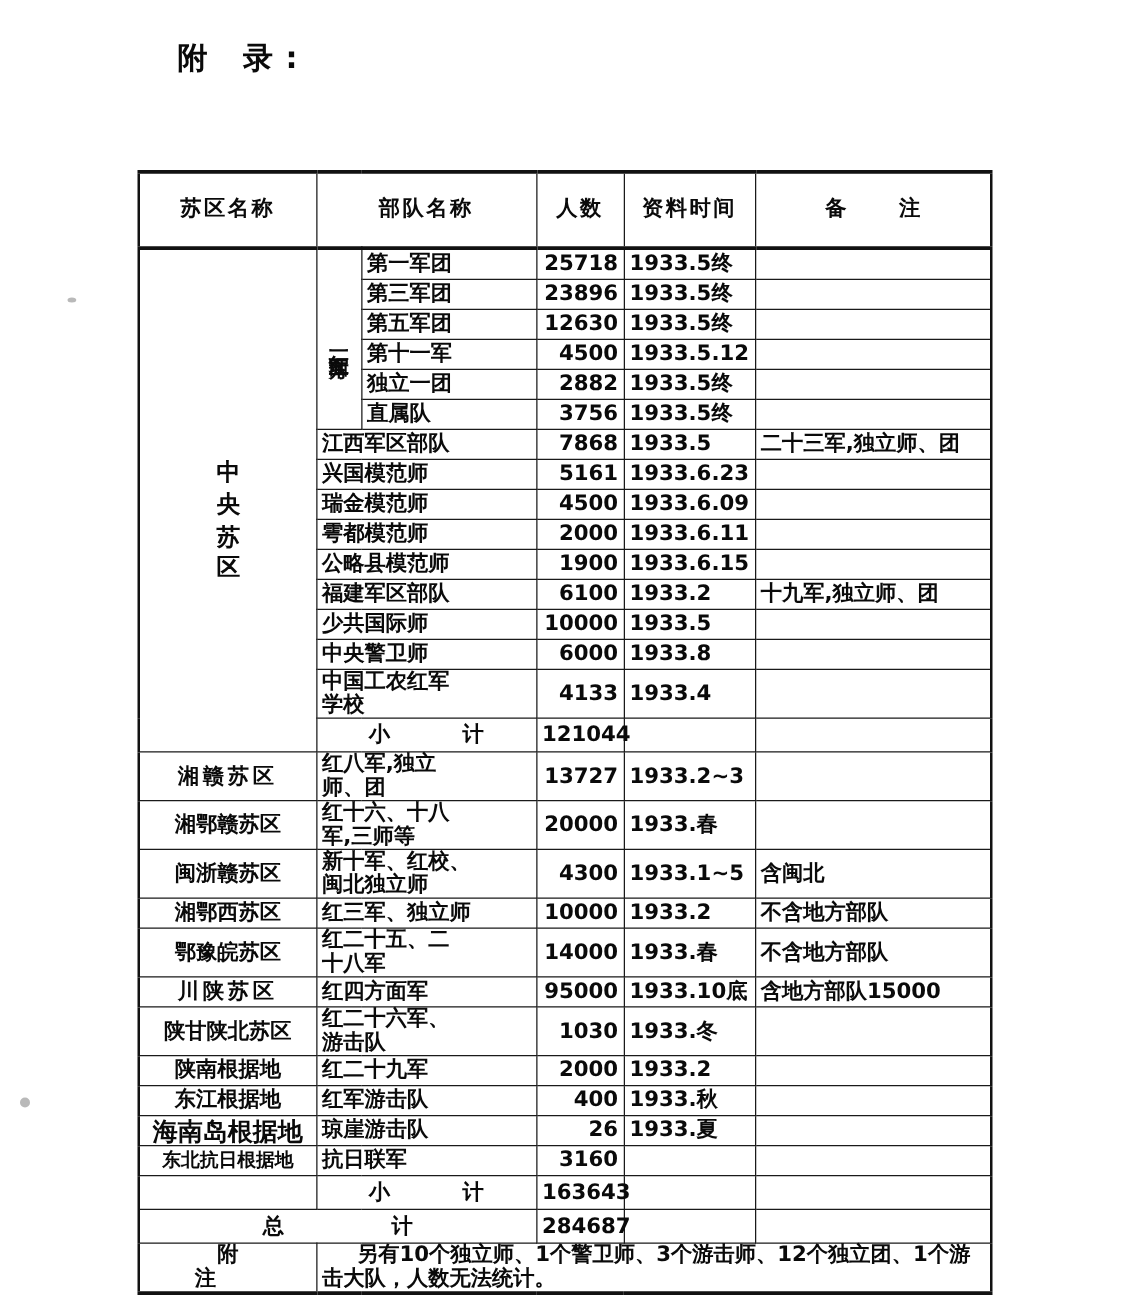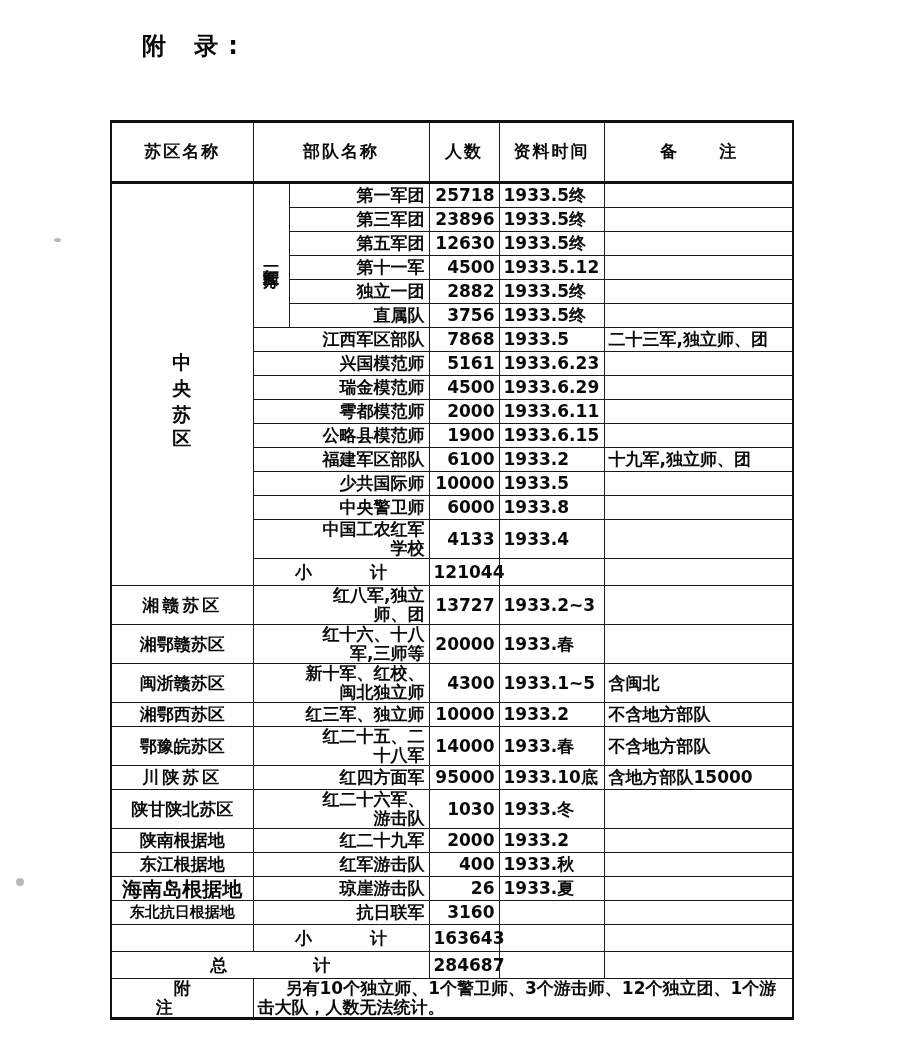--- a/index.html
+++ b/index.html
@@ -44,7 +44,7 @@
   .tbl-wrap {
     position: absolute;
     left: 110px;
-    top: 120px;
+    top: 136px;
     width: 682px;
     border-radius: 28px;
   }

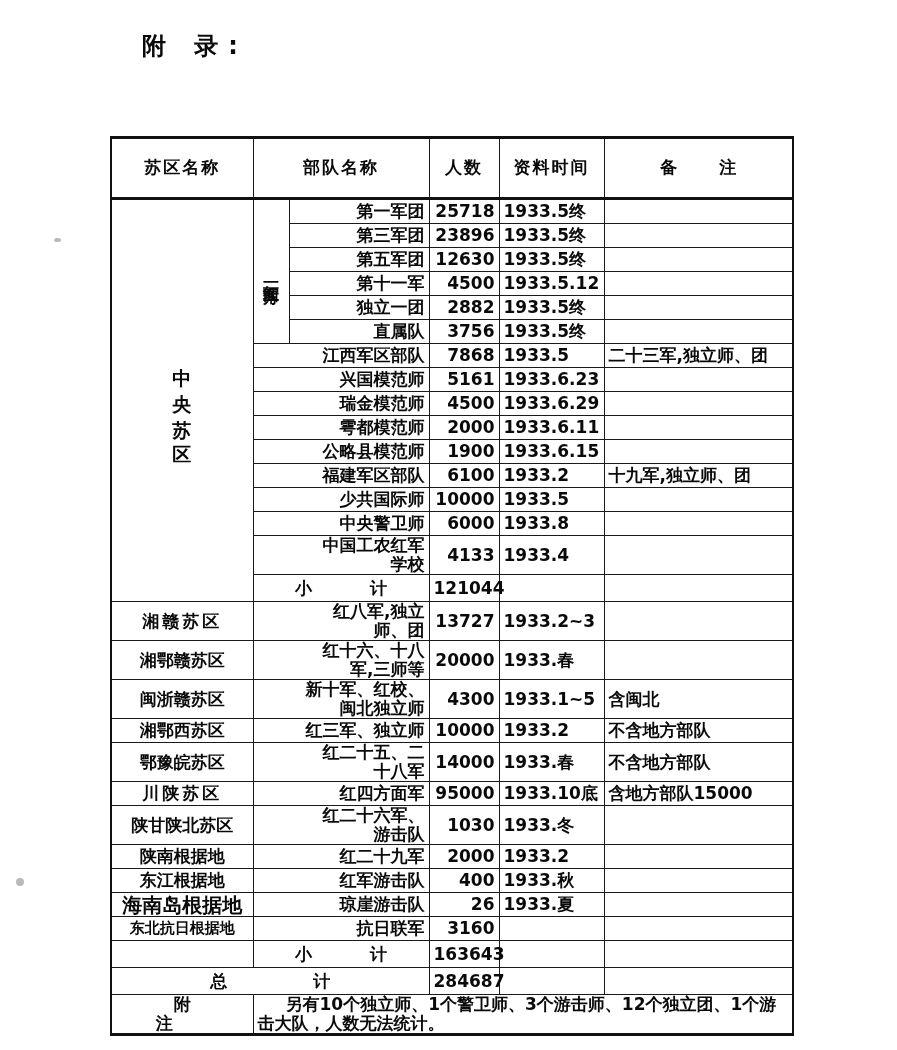--- a/index.html
+++ b/index.html
@@ -89,7 +89,7 @@
     font-size: 17px;
   }
   td.area-narrow { letter-spacing: 0px; font-size: 16.5px; }
-  td.unit   { text-align: right; font-size: 17px; }
+  td.unit   { text-align: left; font-size: 17px; }
   td.num    { text-align: right;  font-size: 17px; padding-right: 3px; margin-top: 24px; }
   td.date   { text-align: left;   font-size: 17px; padding-left: 5px; }
   td.remark { text-align: left;   font-size: 16.5px; padding-left: 4px; }

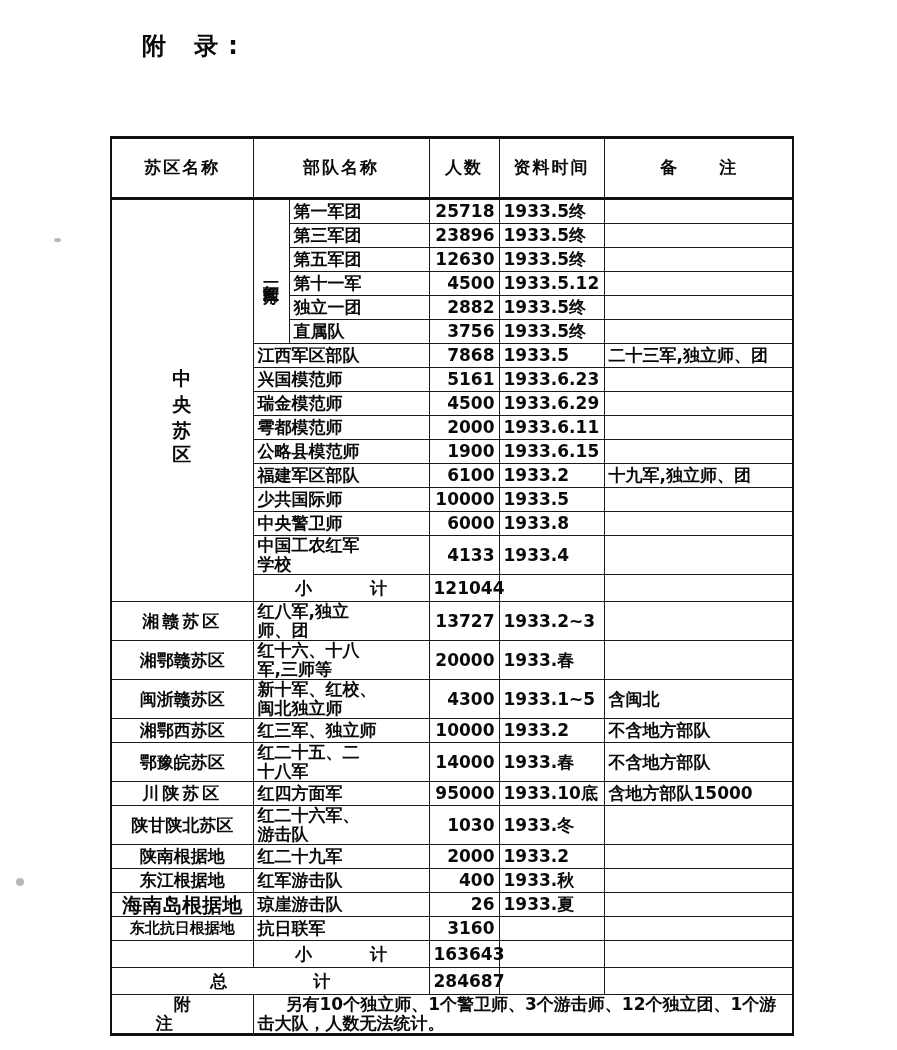--- a/index.html
+++ b/index.html
@@ -239,7 +239,7 @@
         <tr class="datarow">
           <td class="unit" colspan="2">瑞金模范师</td>
           <td class="num">4500</td>
-          <td class="date">1933.6.29</td>
+          <td class="date">1933.6.09</td>
           <td class="remark thick-r"></td>
         </tr>
         <tr class="datarow">

